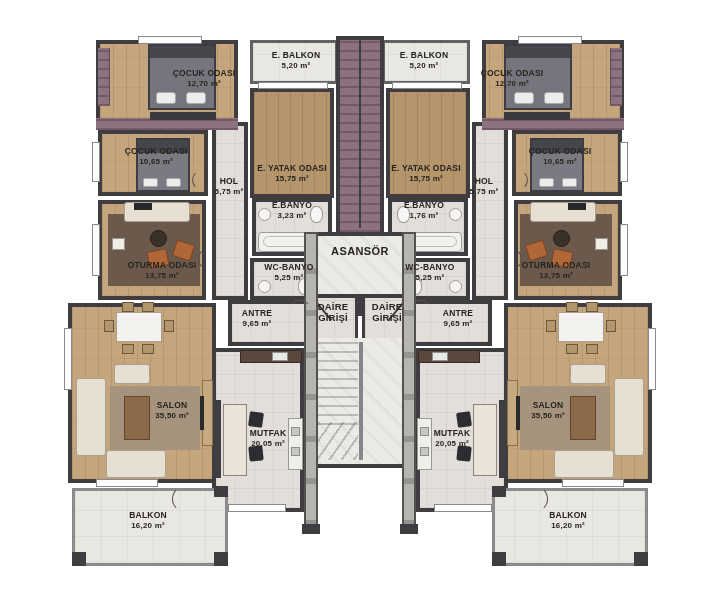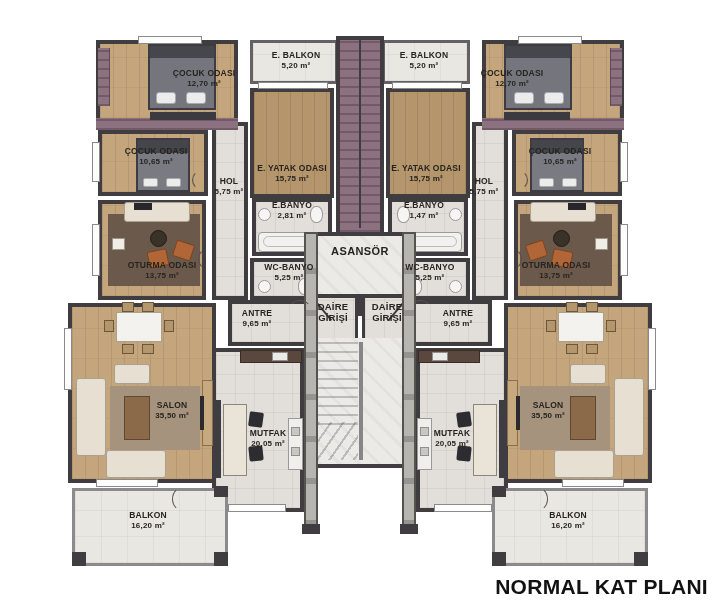--- a/index.html
+++ b/index.html
@@ -273,7 +273,7 @@
       </div>
     <div class="lbl" style="left:292px;top:200px">
         <span class="nm">E.BANYO</span>
-        <span class="area">2,81 m²</span>
+        <span class="area">3,23 m²</span>
       </div>
     <div class="lbl" style="left:289px;top:262px">
         <span class="nm">WC-BANYO</span>

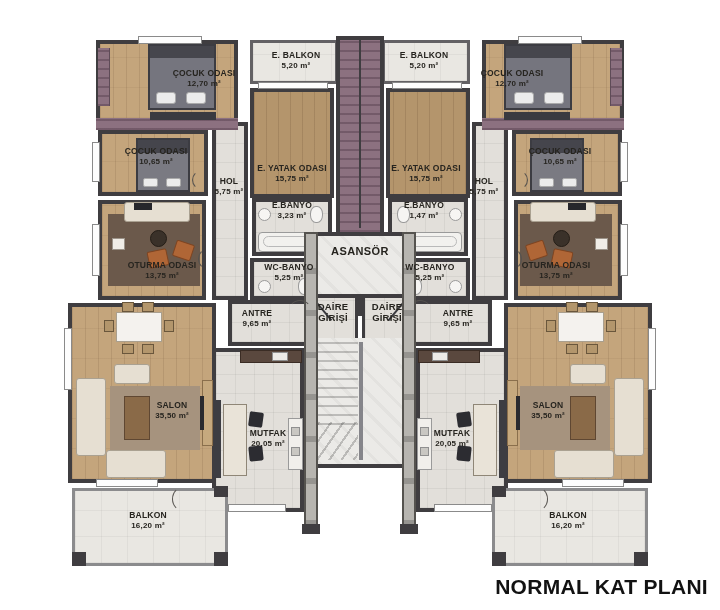--- a/index.html
+++ b/index.html
@@ -322,7 +322,7 @@
       </div>
     <div class="lbl" style="left:424px;top:200px">
         <span class="nm">E.BANYO</span>
-        <span class="area">1,47 m²</span>
+        <span class="area">1,76 m²</span>
       </div>
     <div class="lbl" style="left:430px;top:262px">
         <span class="nm">WC-BANYO</span>

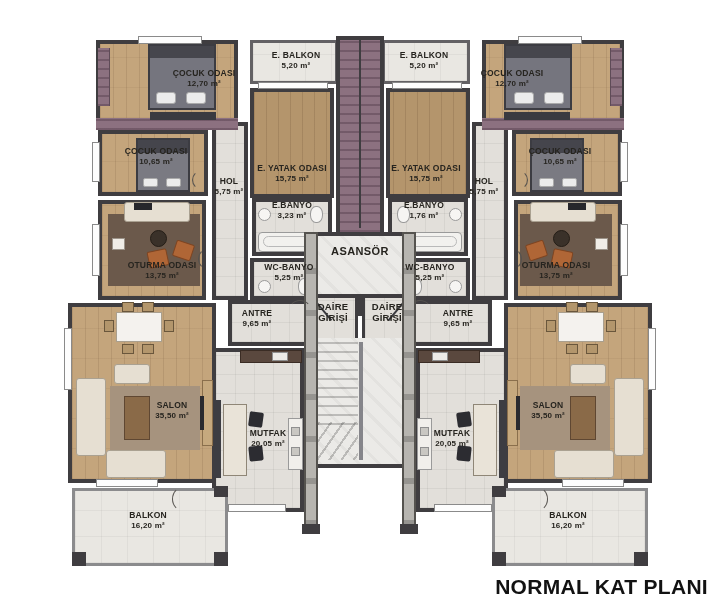--- a/index.html
+++ b/index.html
@@ -362,7 +362,6 @@
       </div>
   </div>
 
-  <div id="plan-title">NORMAL KAT PLANI</div>
 </div>
 
 </body></html>

